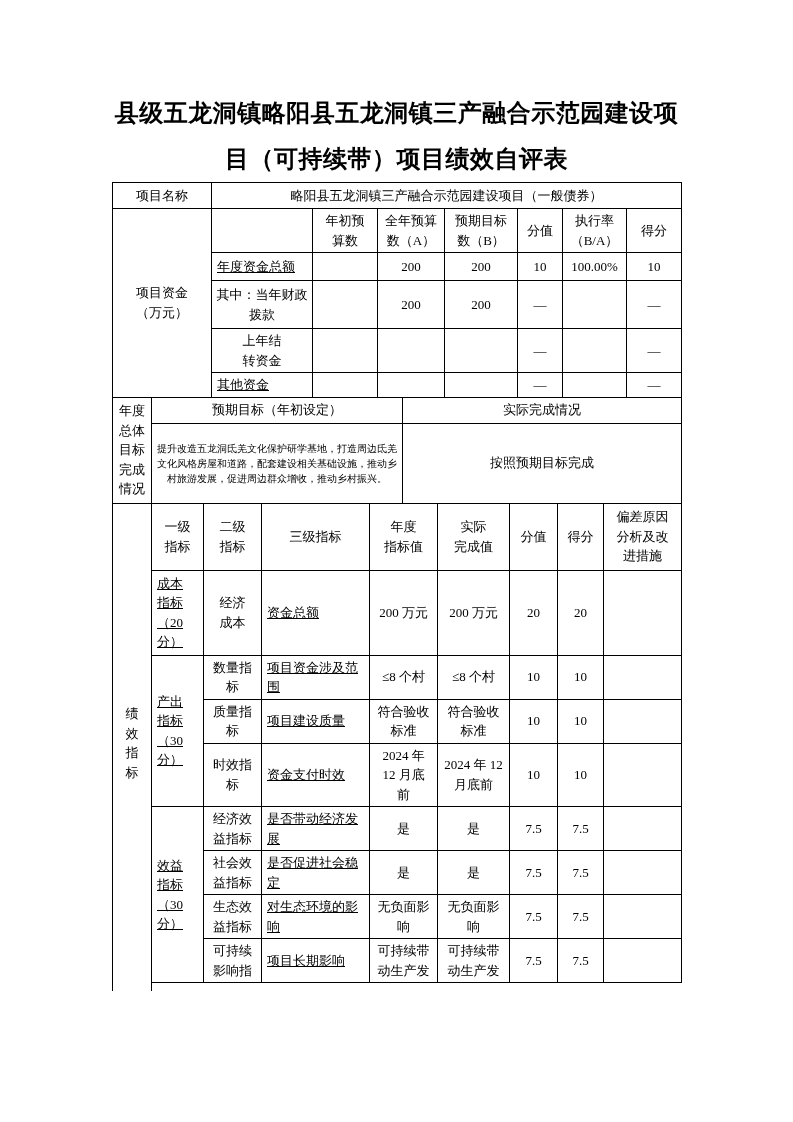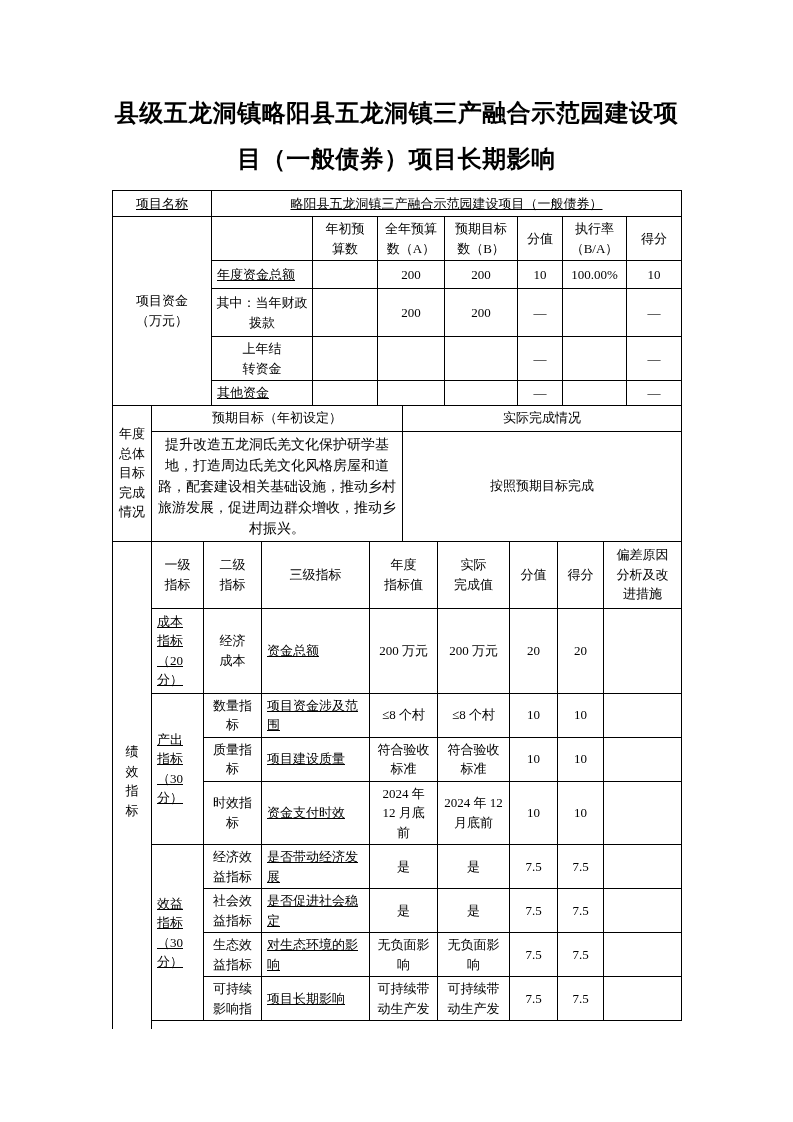--- a/index.html
+++ b/index.html
@@ -61,7 +61,7 @@
 <div class="sheet">
 
   <h1 class="doc-title">县级五龙洞镇略阳县五龙洞镇三产融合示范园建设项
-目（一般债券）项目长期影响</h1>
+目（可持续带）项目绩效自评表</h1>
 
   <table class="first">
     <colgroup>

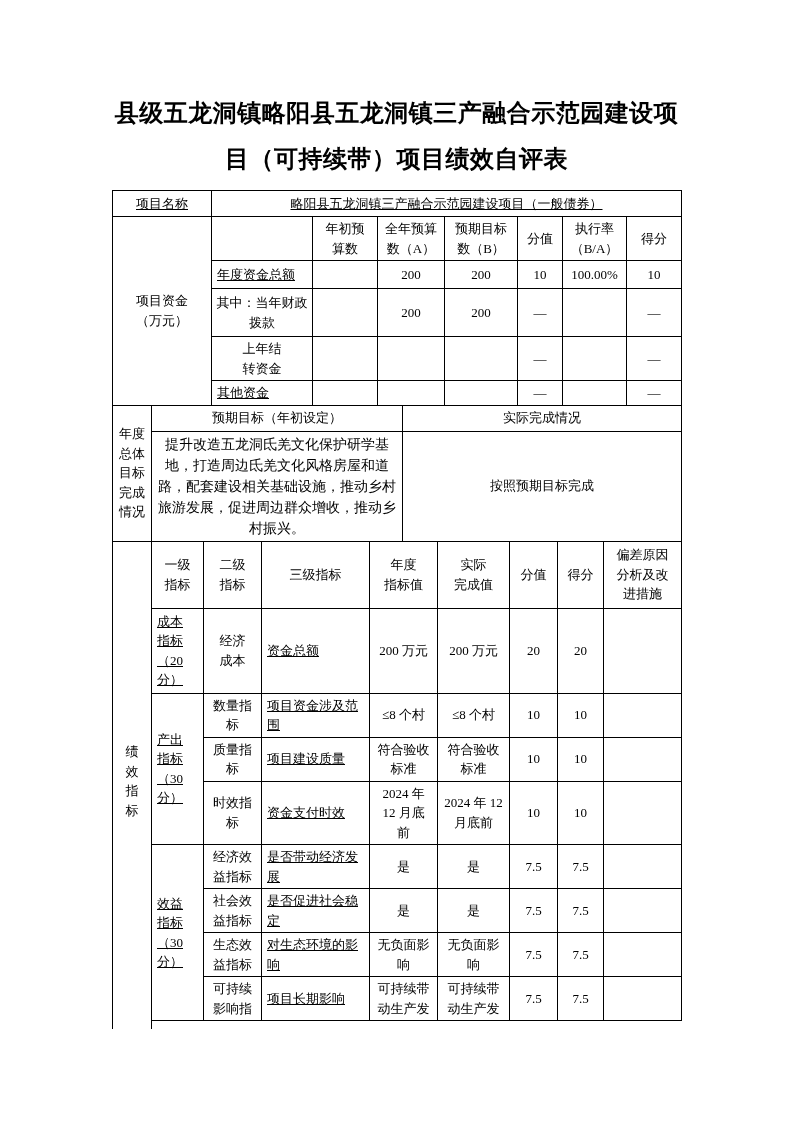--- a/index.html
+++ b/index.html
@@ -30,7 +30,7 @@
     width: 569px;
     margin-top: -1px;
   }
-  table.first { margin-top: 8px; text-decoration: underline; }
+  table.first { margin-top: 0; }
   td {
     border: 1px solid #000;
     font-size: 13px;

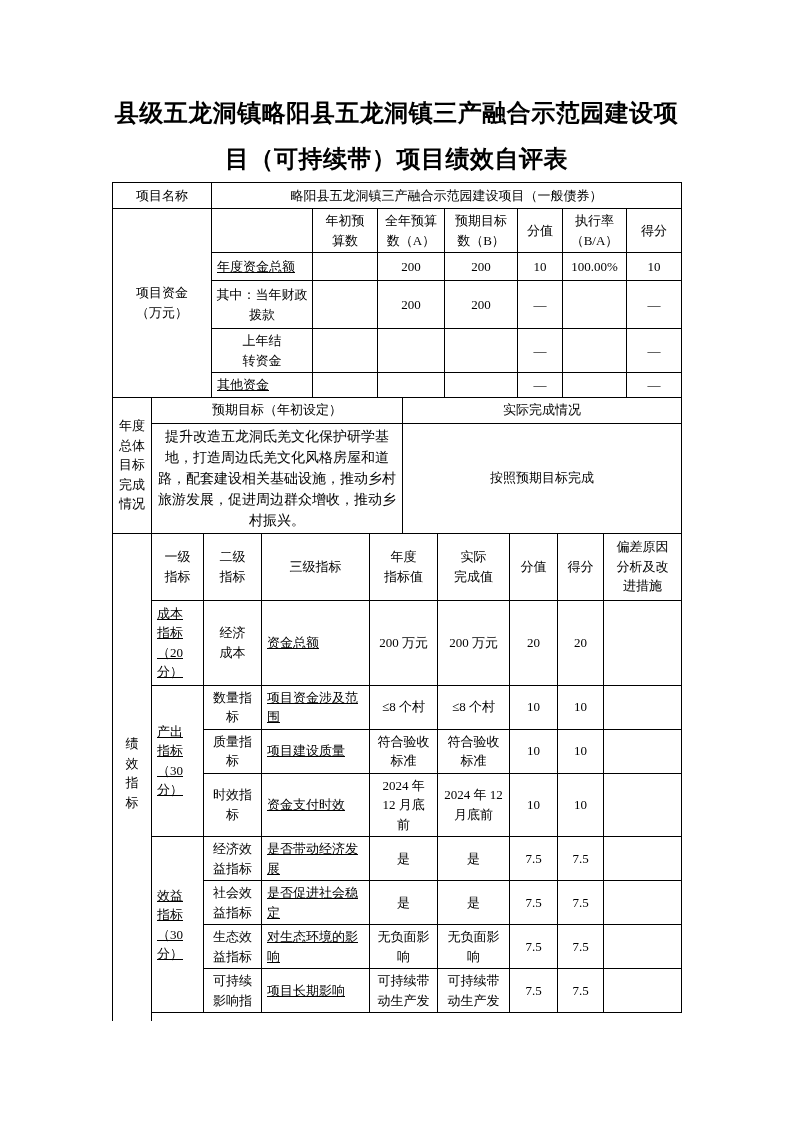--- a/index.html
+++ b/index.html
@@ -42,7 +42,7 @@
     overflow: hidden;
   }
   td.left { text-align: left; padding-left: 5px; text-decoration: underline; }
-  td.goal-text { font-size: 14px; padding: 2px 4px; }
+  td.goal-text { font-size: 10px; padding: 2px 4px; }
   .tbl4-wrap { position: relative; }
   td.no-bottom { border-bottom: none; }
   .tick {

